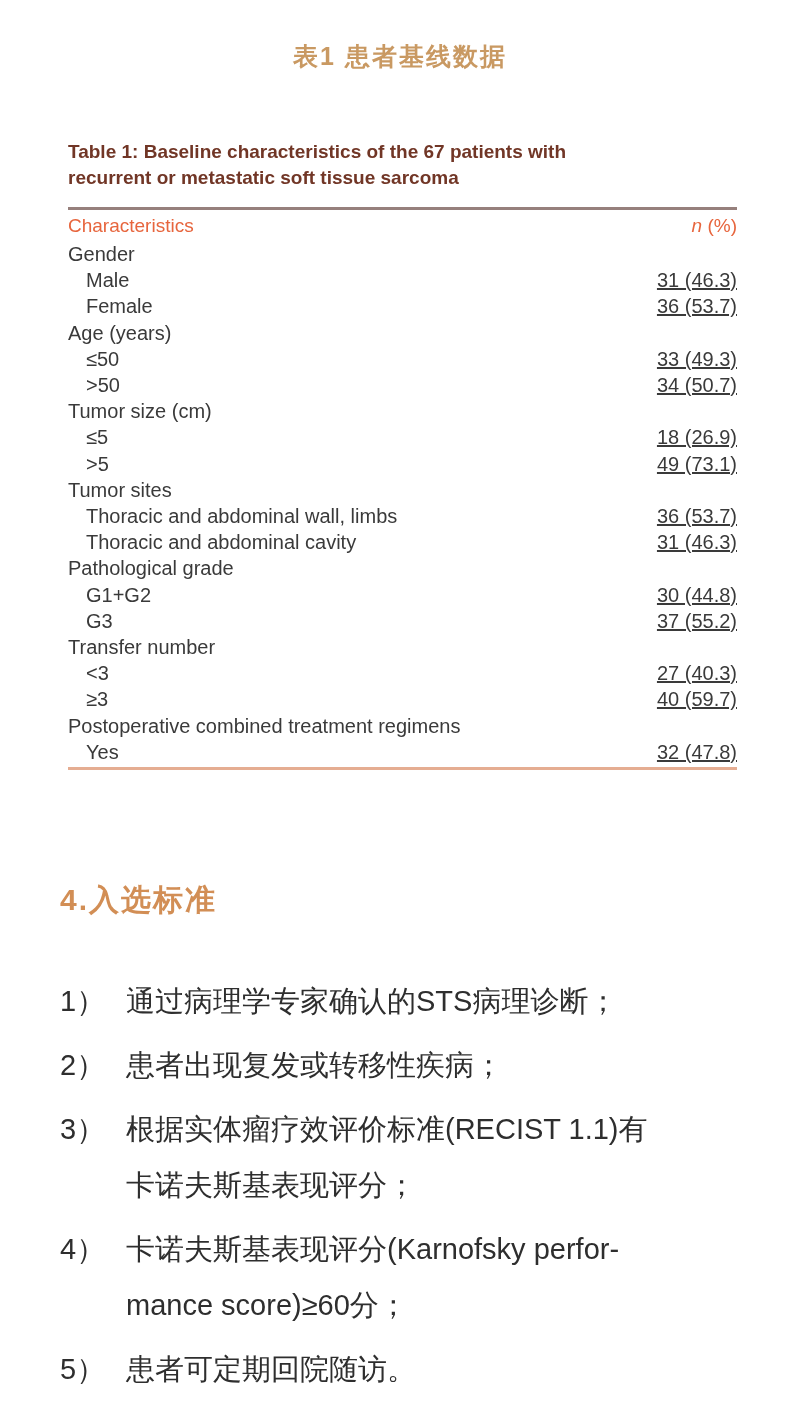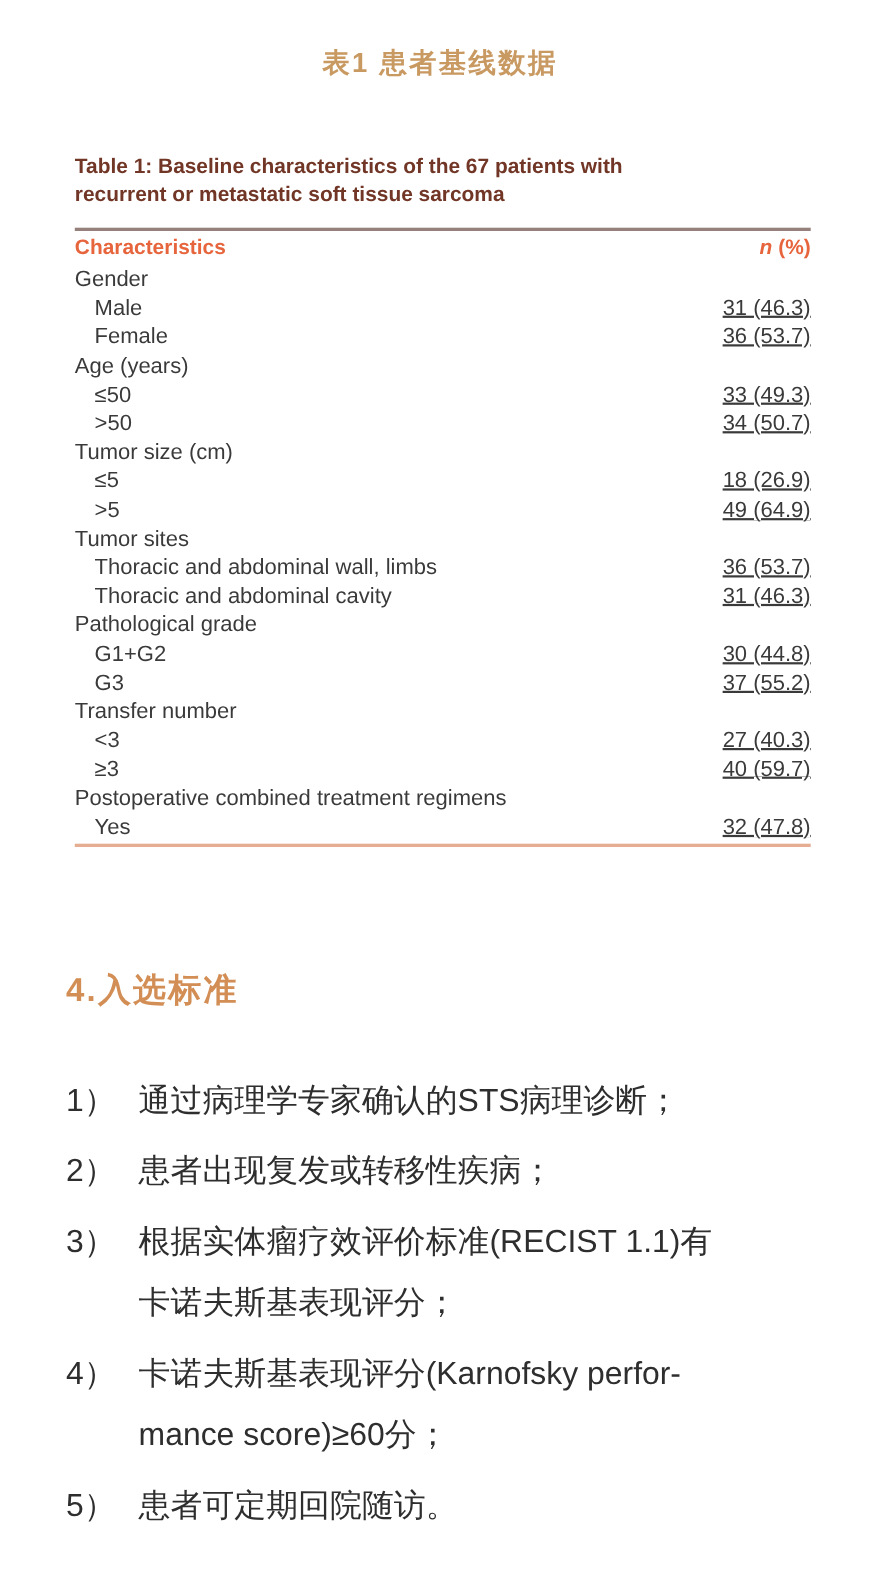--- a/index.html
+++ b/index.html
@@ -52,7 +52,7 @@
   }
   .thead .c1, .thead .c2 {
     color: #e7653d;
-    font-weight: bold;
+    font-weight: normal;
     font-size: 19px;
   }
   .thead .c2 .nvar { font-style: italic; }

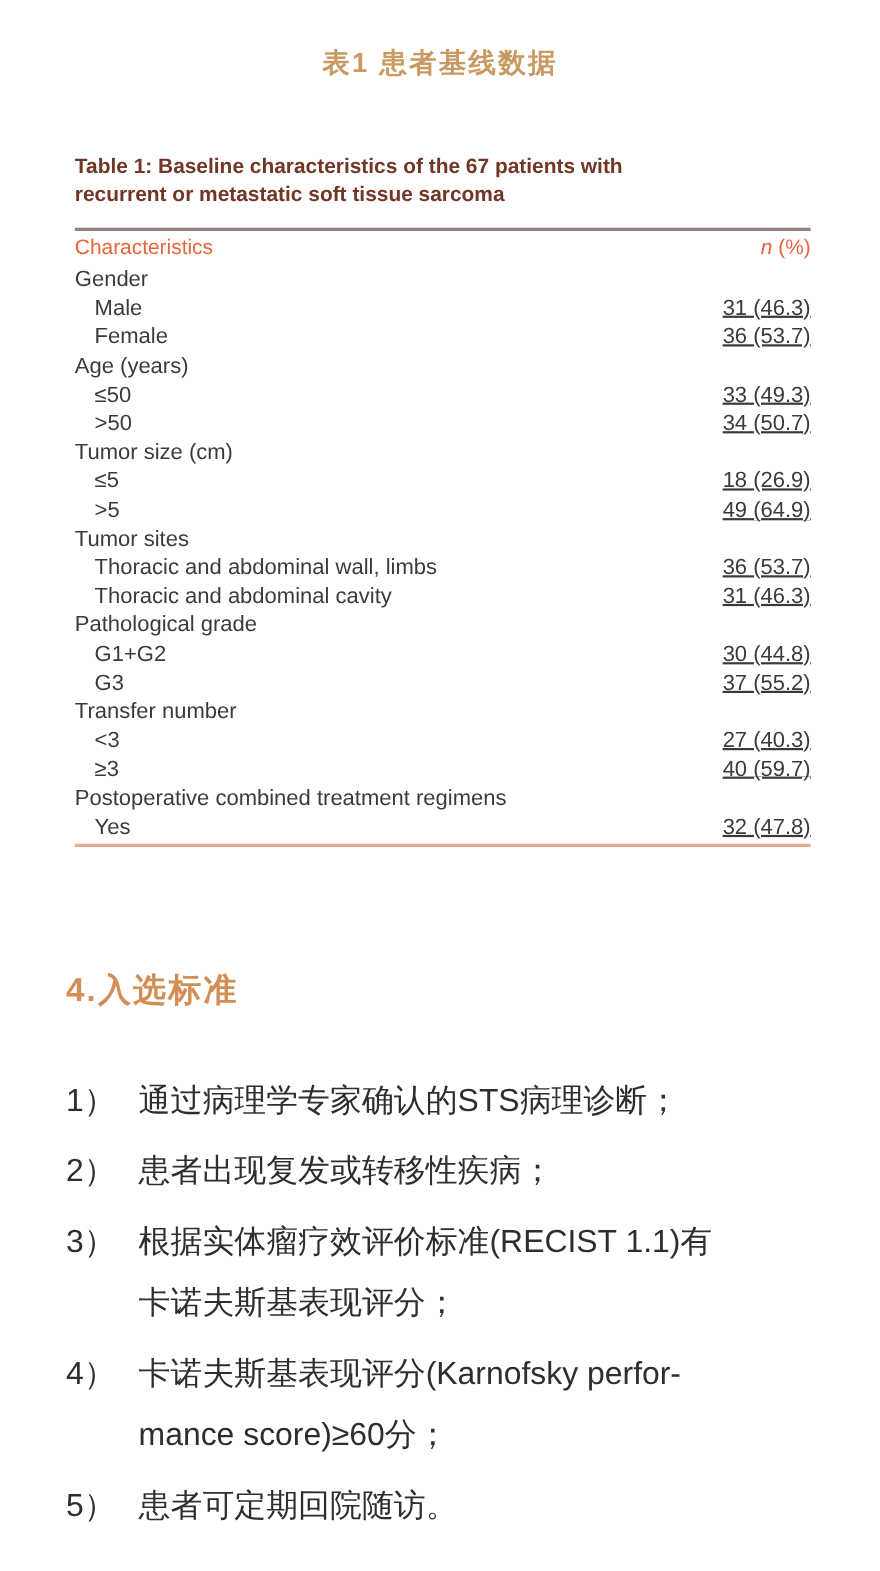--- a/index.html
+++ b/index.html
@@ -159,7 +159,7 @@
         </div>
         <div class="trow indent">
           <span class="tlabel">&gt;5</span>
-          <span class="tvalue">49 (64.9)</span>
+          <span class="tvalue">49 (73.1)</span>
         </div>
         <div class="trow">
           <span class="tlabel">Tumor sites</span>

